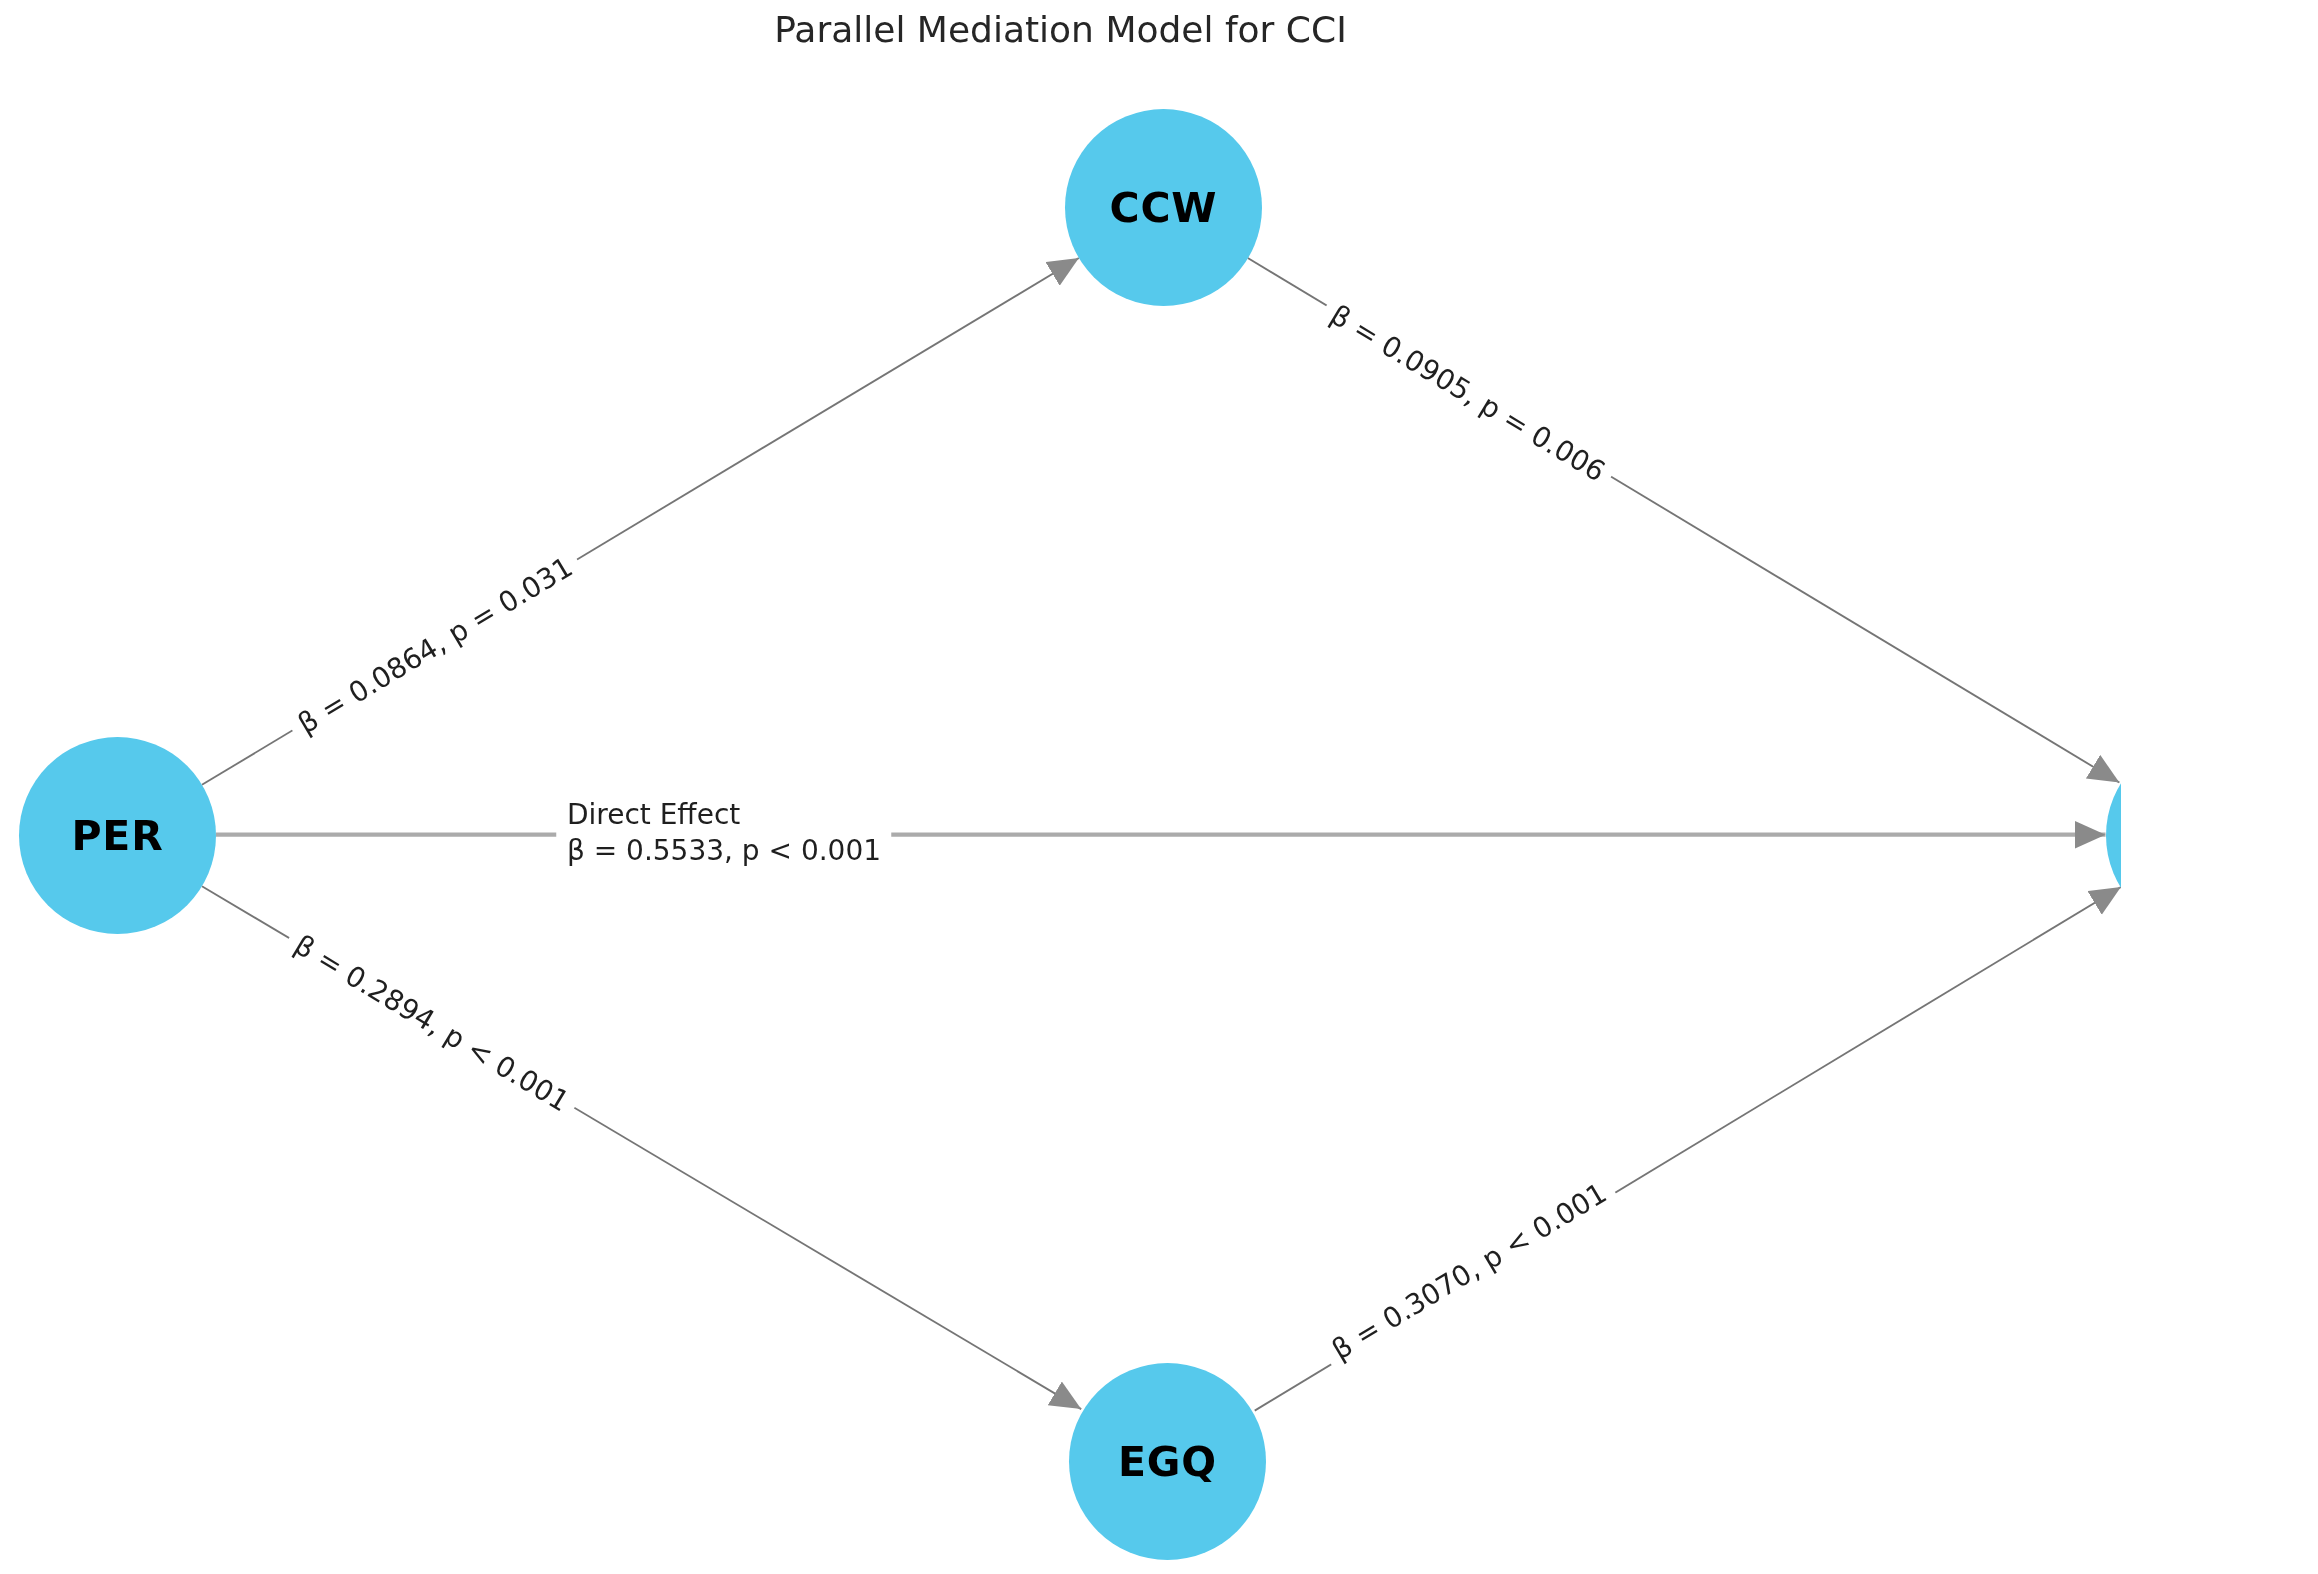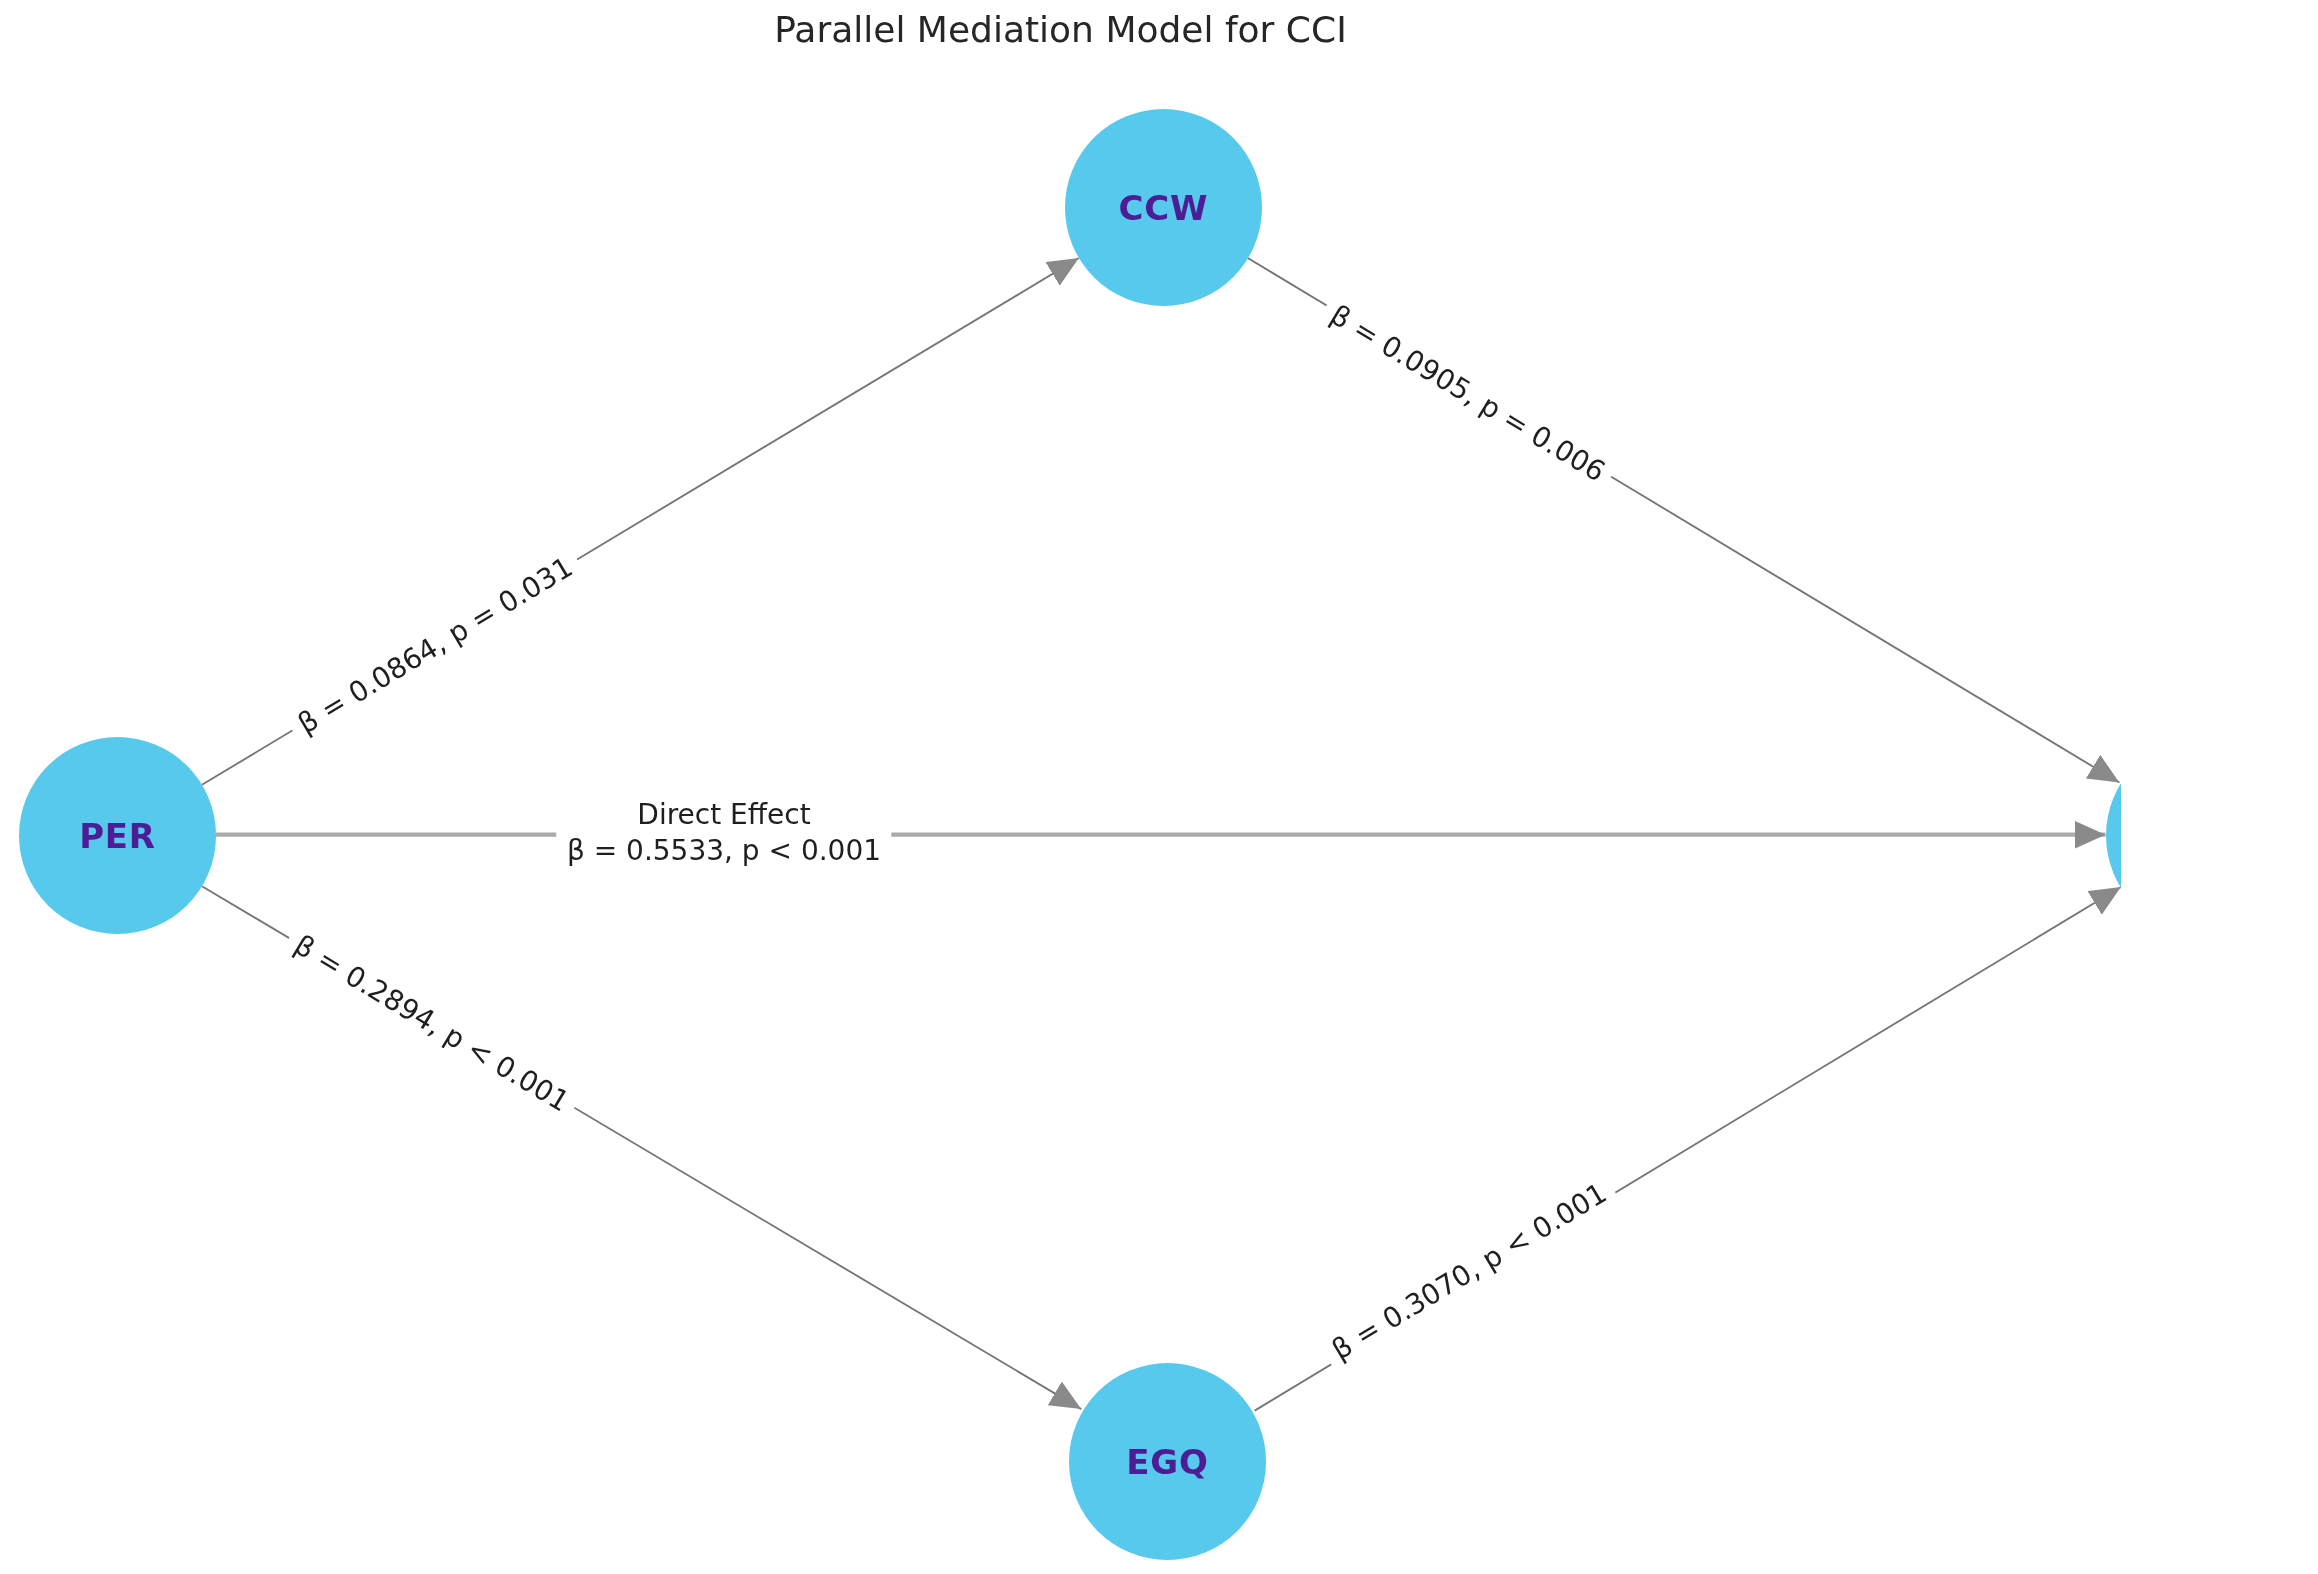--- a/index.html
+++ b/index.html
@@ -27,7 +27,7 @@
     width:197px;height:197px;border-radius:50%;
     background:var(--node-fill,#56C9EC);
     display:flex;align-items:center;justify-content:center;
-    color:#4c1d95;font-weight:bold;font-size:34px;letter-spacing:0.8px;
+    color:#000000;font-weight:bold;font-size:41px;letter-spacing:0.8px;
   }
   .node-per{left:19px;top:737px;text-align:right;}
   .node-ccw{left:1065px;top:109px;}

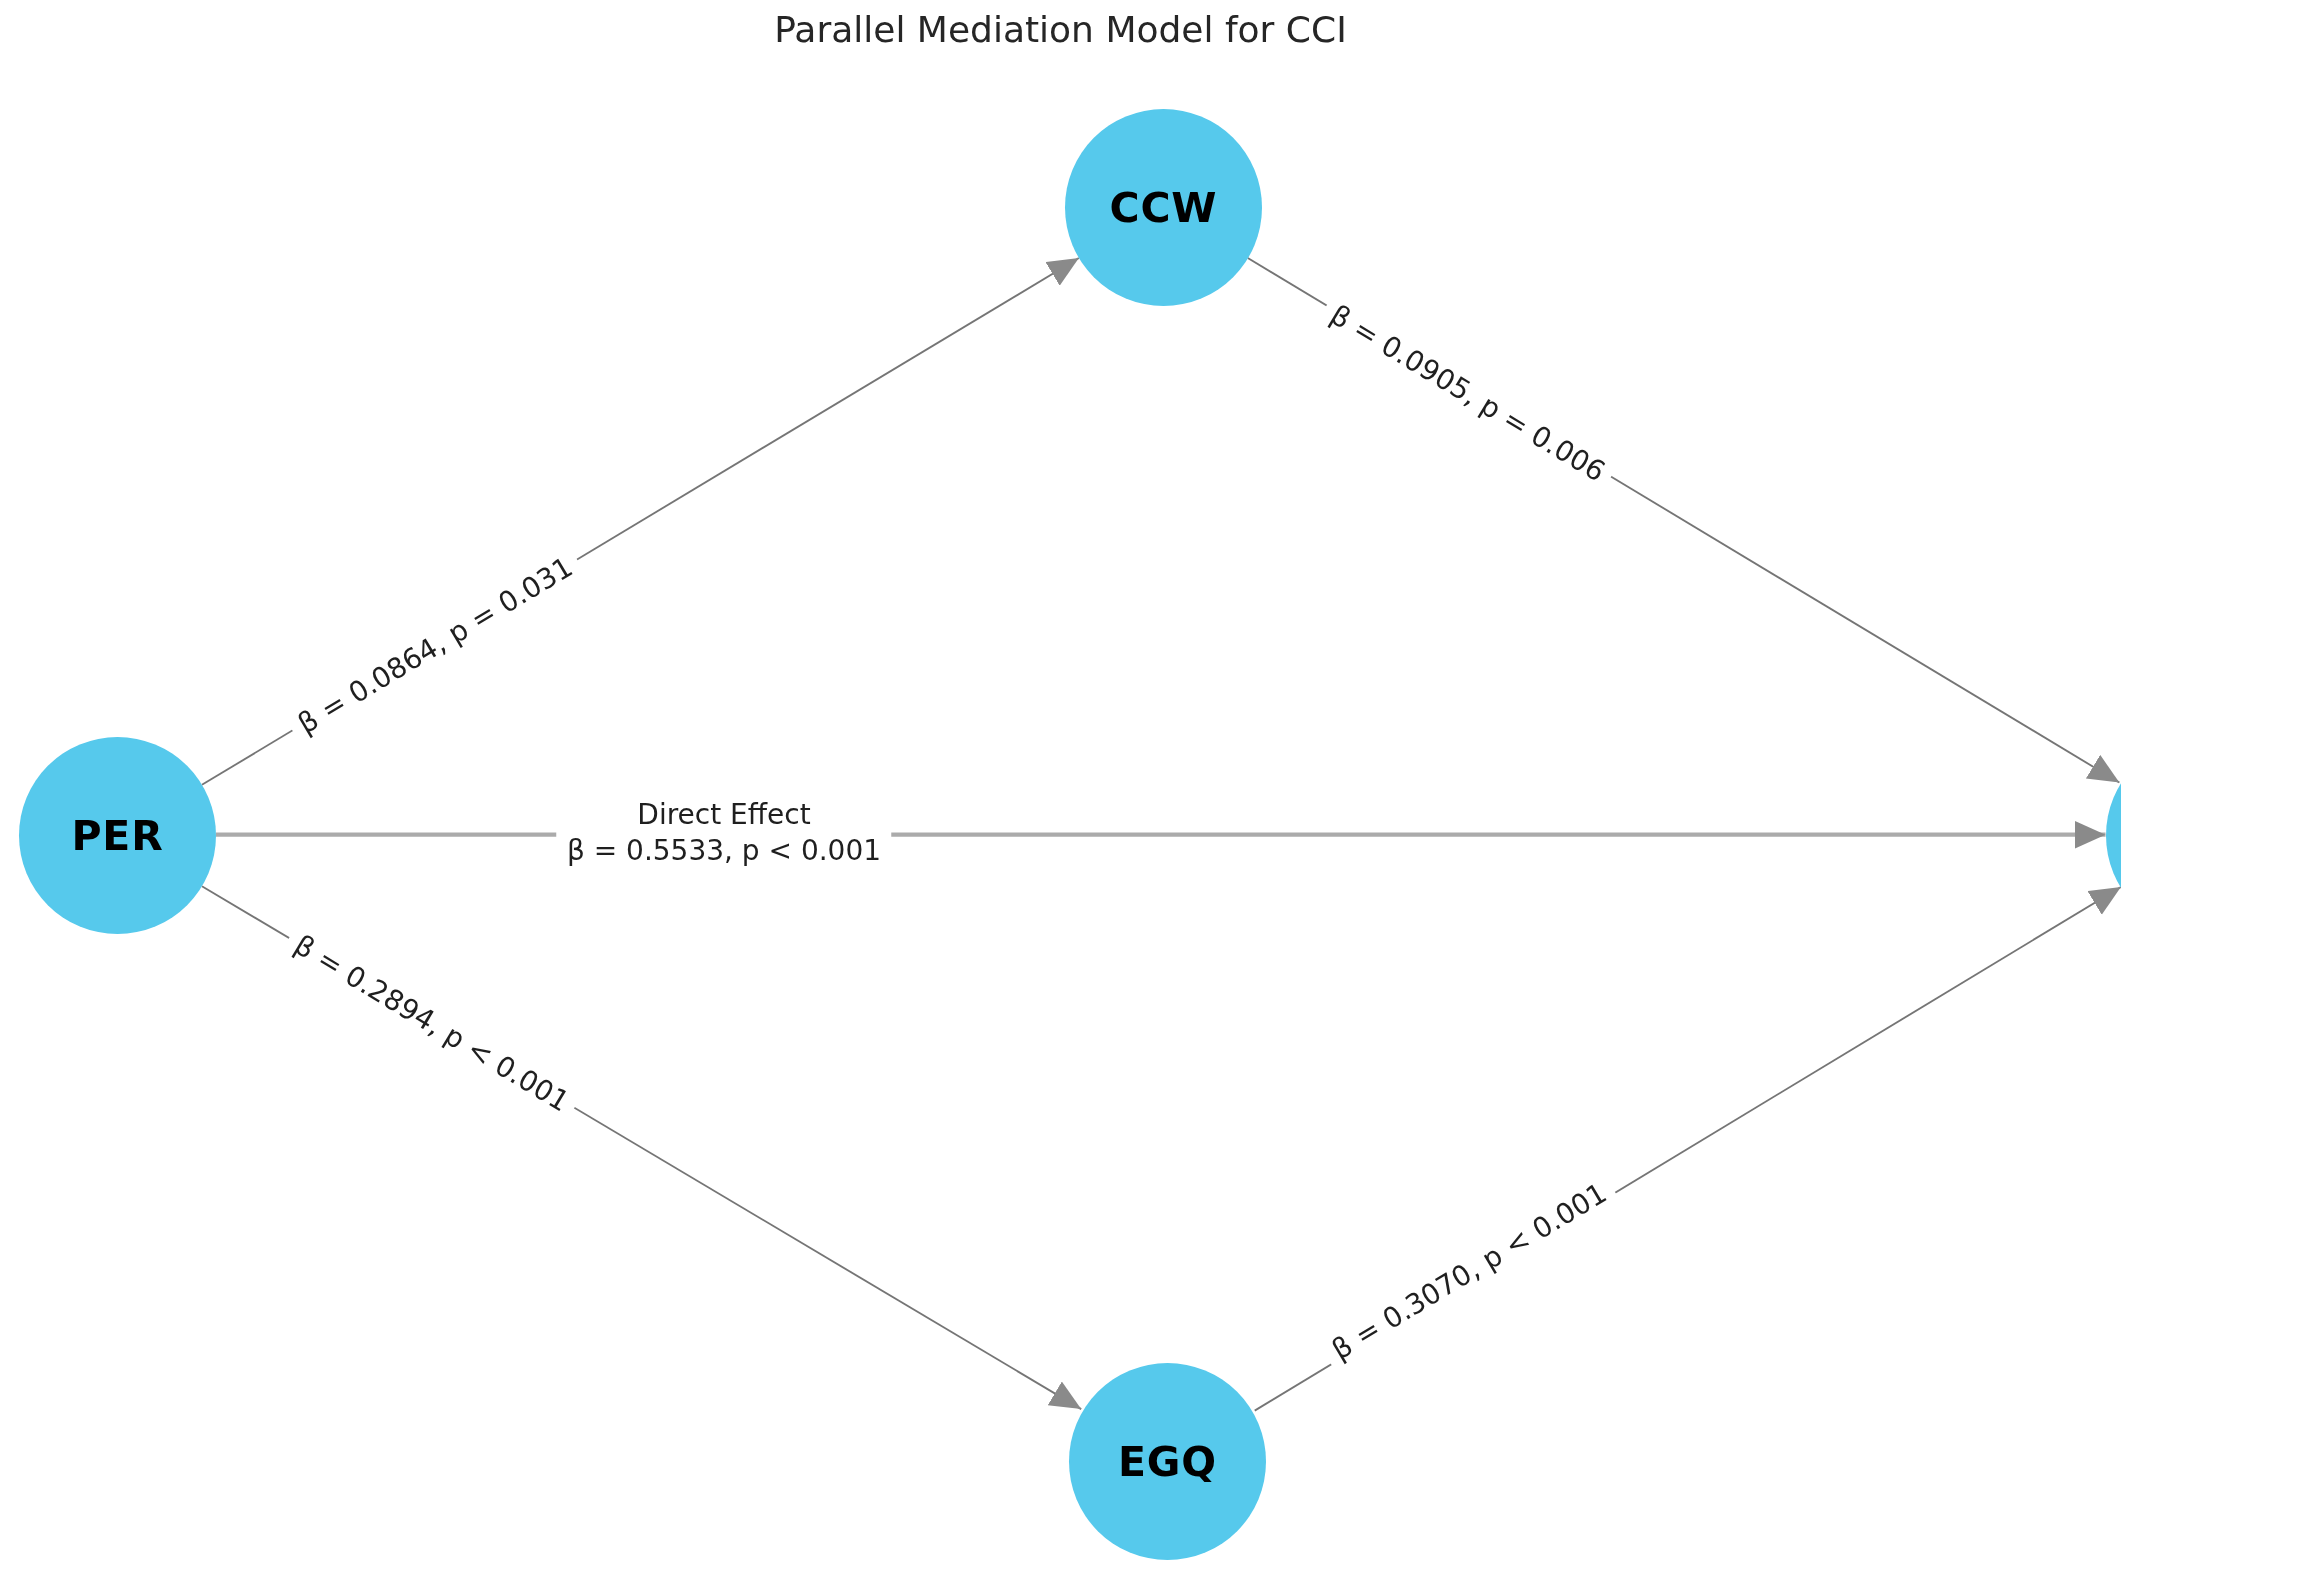--- a/index.html
+++ b/index.html
@@ -46,7 +46,7 @@
   .el-egq-cci{left:1469px;top:1271px;transform:translate(-50%,-50%) rotate(-31deg);}
   .el-direct{
     left:724px;top:833px;transform:translate(-50%,-50%);
-    text-align:center;line-height:1.3;padding:1.5px 10.7px;
+    text-align:left;line-height:1.3;padding:1.5px 10.7px;
   }
   .page-title{
     position:absolute;z-index:2;

